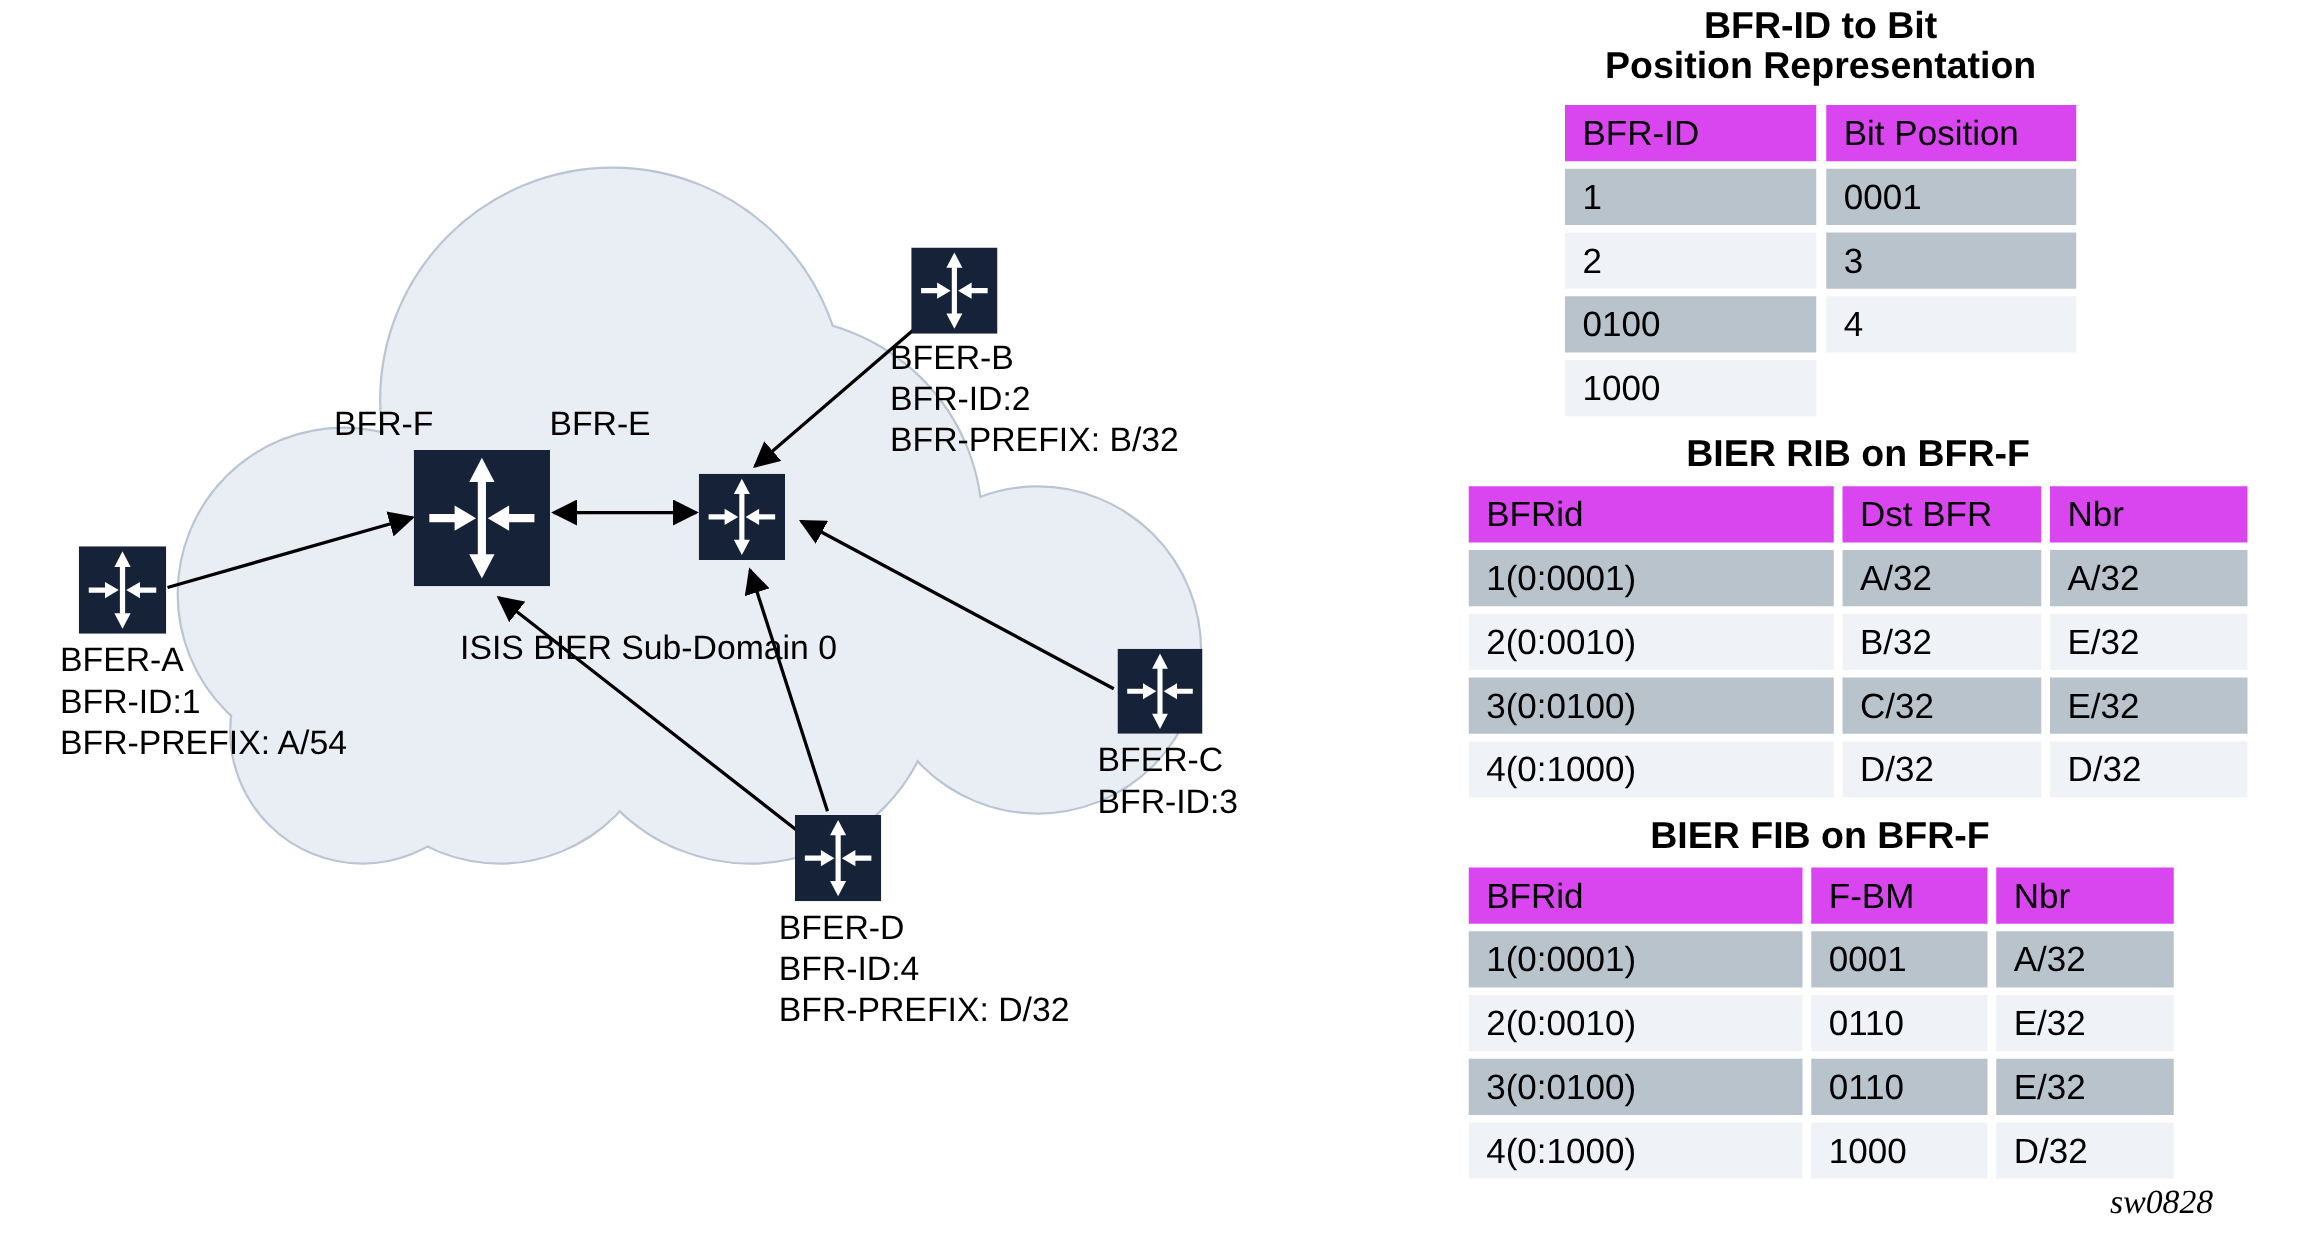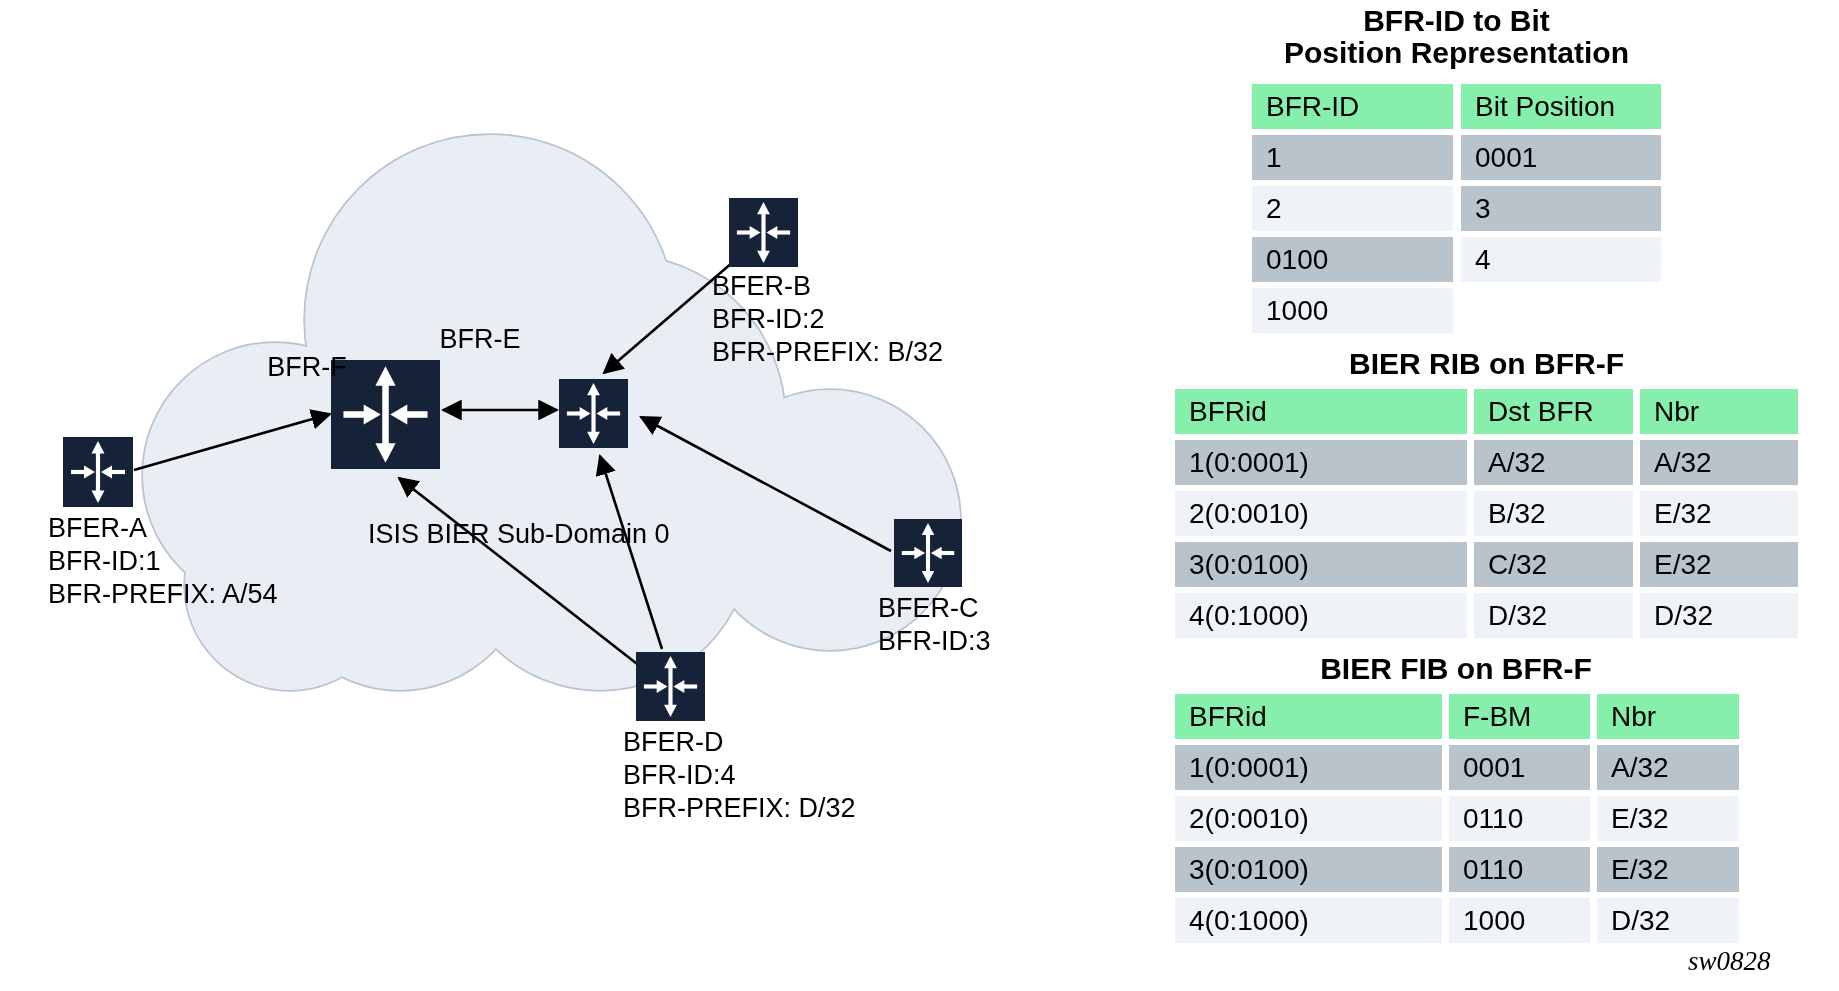--- a/index.html
+++ b/index.html
@@ -18,7 +18,7 @@
     height:45px;line-height:45px;padding-left:14px;font-size:28px;
     overflow:hidden;white-space:nowrap;
   }
-  .tbl .hdr{background:#86efac;}
+  .tbl .hdr{background:#d946ef;}
   .tbl .odd{background:#b9c3cc;}
   .tbl .even{background:#eff3f7;}
   #tbl-bitpos{grid-template-columns:201px 200px;column-gap:8px;}

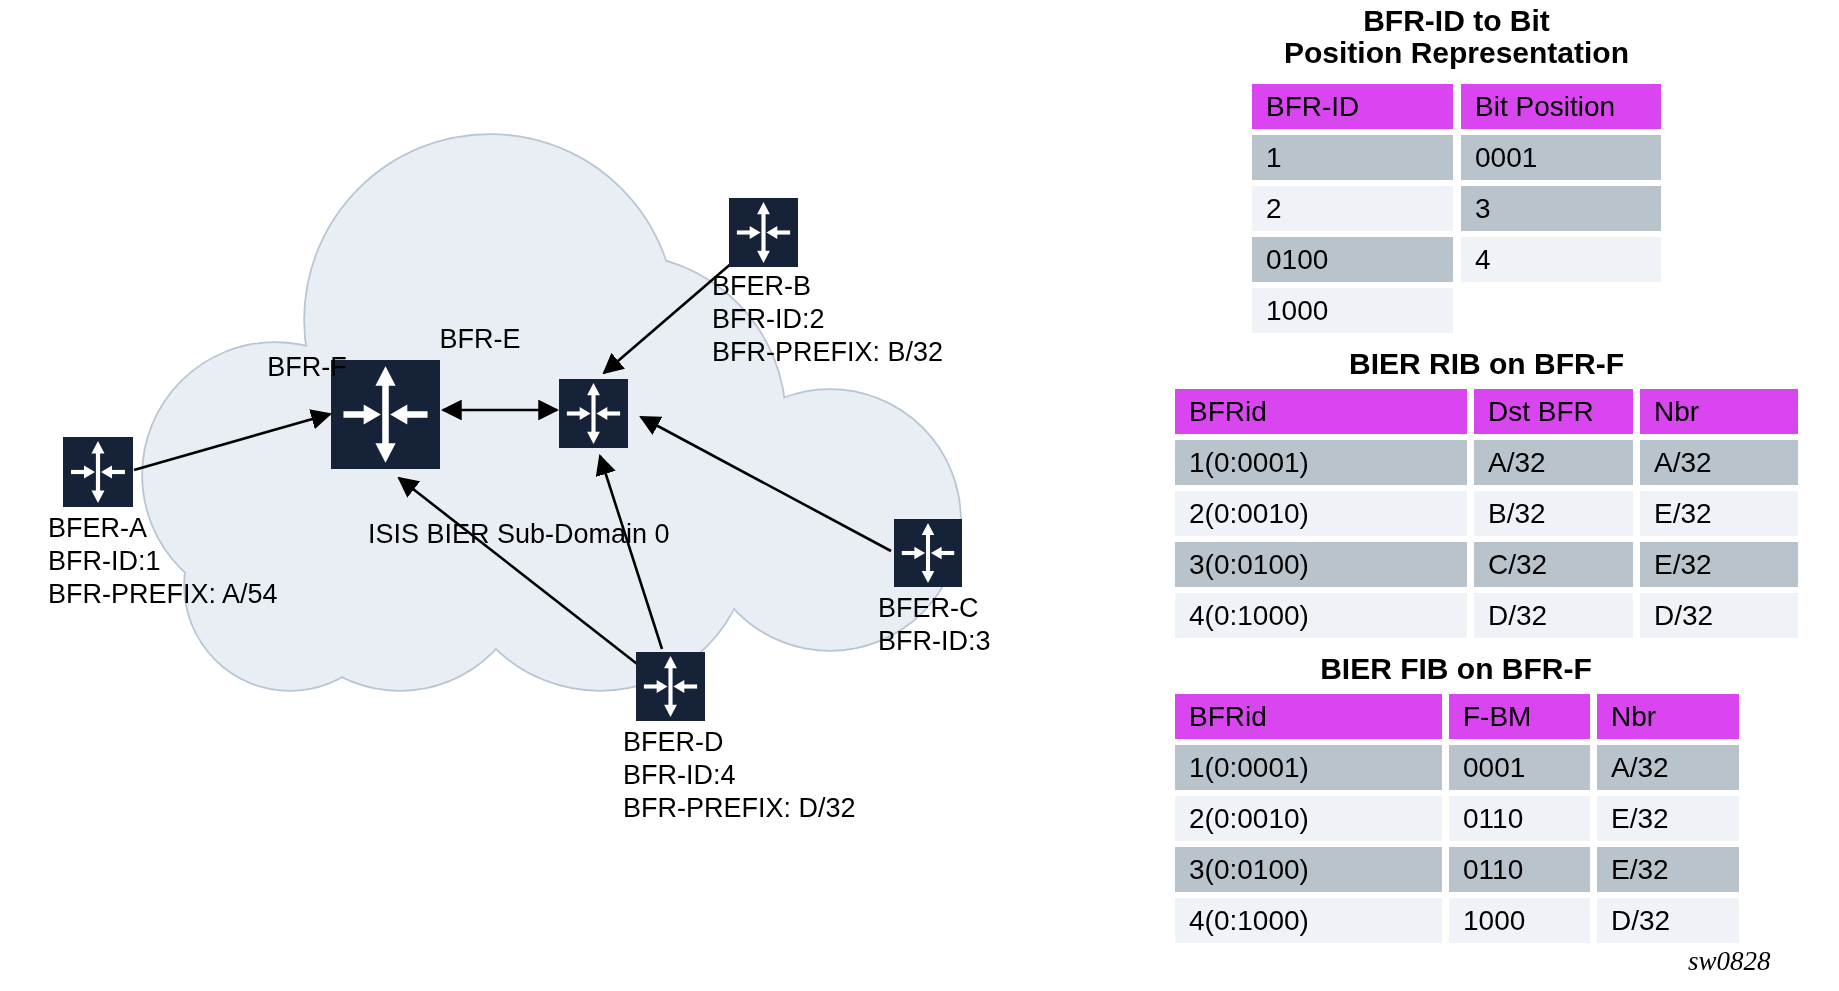--- a/index.html
+++ b/index.html
@@ -93,7 +93,7 @@
     <use href="#router" x="636" y="652" width="69" height="69"></use>
   </svg>
 
-  <div class="nlabel center" style="left:247px;top:323px;width:120px;margin-top:28px;">BFR-F</div>
+  <div class="nlabel center" style="left:247px;top:323px;width:120px;">BFR-F</div>
   <div class="nlabel center" style="left:420px;top:323px;width:120px;">BFR-E</div>
   <div class="nlabel" style="left:368px;top:502px;margin-top:16px;">ISIS BIER Sub-Domain 0</div>
 

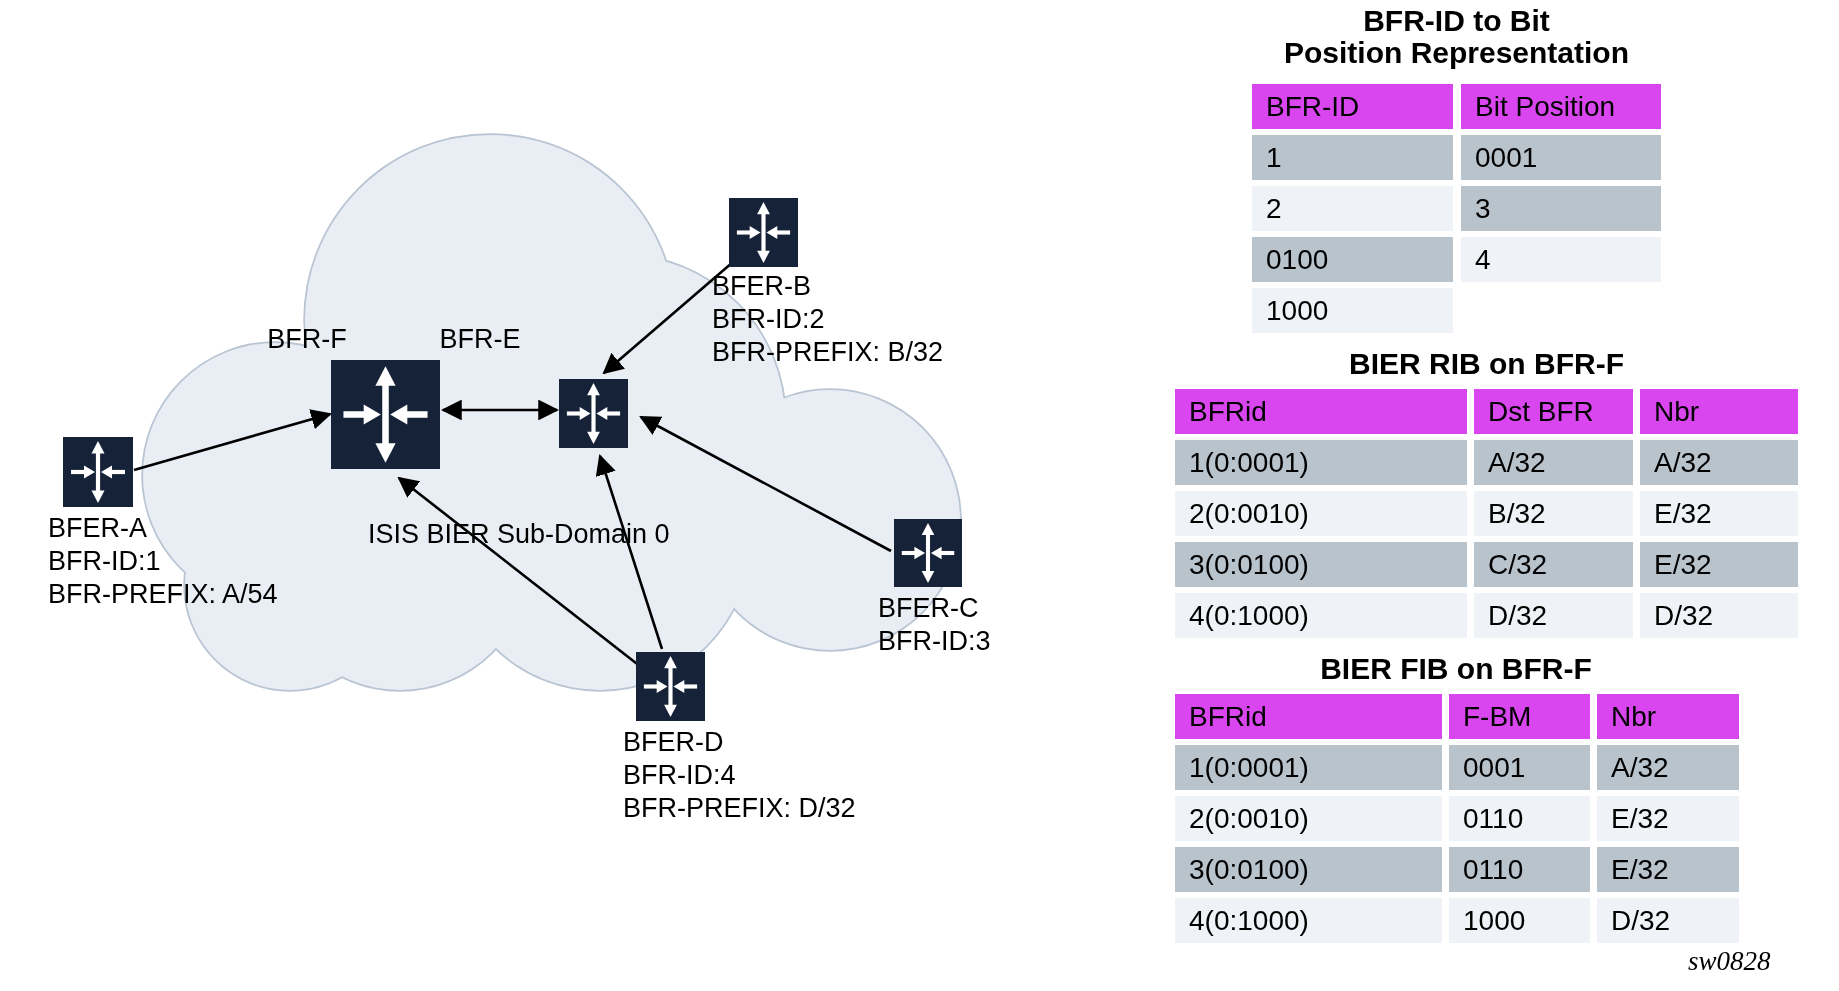--- a/index.html
+++ b/index.html
@@ -95,7 +95,7 @@
 
   <div class="nlabel center" style="left:247px;top:323px;width:120px;">BFR-F</div>
   <div class="nlabel center" style="left:420px;top:323px;width:120px;">BFR-E</div>
-  <div class="nlabel" style="left:368px;top:502px;margin-top:16px;">ISIS BIER Sub-Domain 0</div>
+  <div class="nlabel" style="left:368px;top:502px;">ISIS BIER Sub-Domain 0</div>
 
   <div class="nlabel" style="left:48px;top:512px;">
     <div>BFER-A</div>

